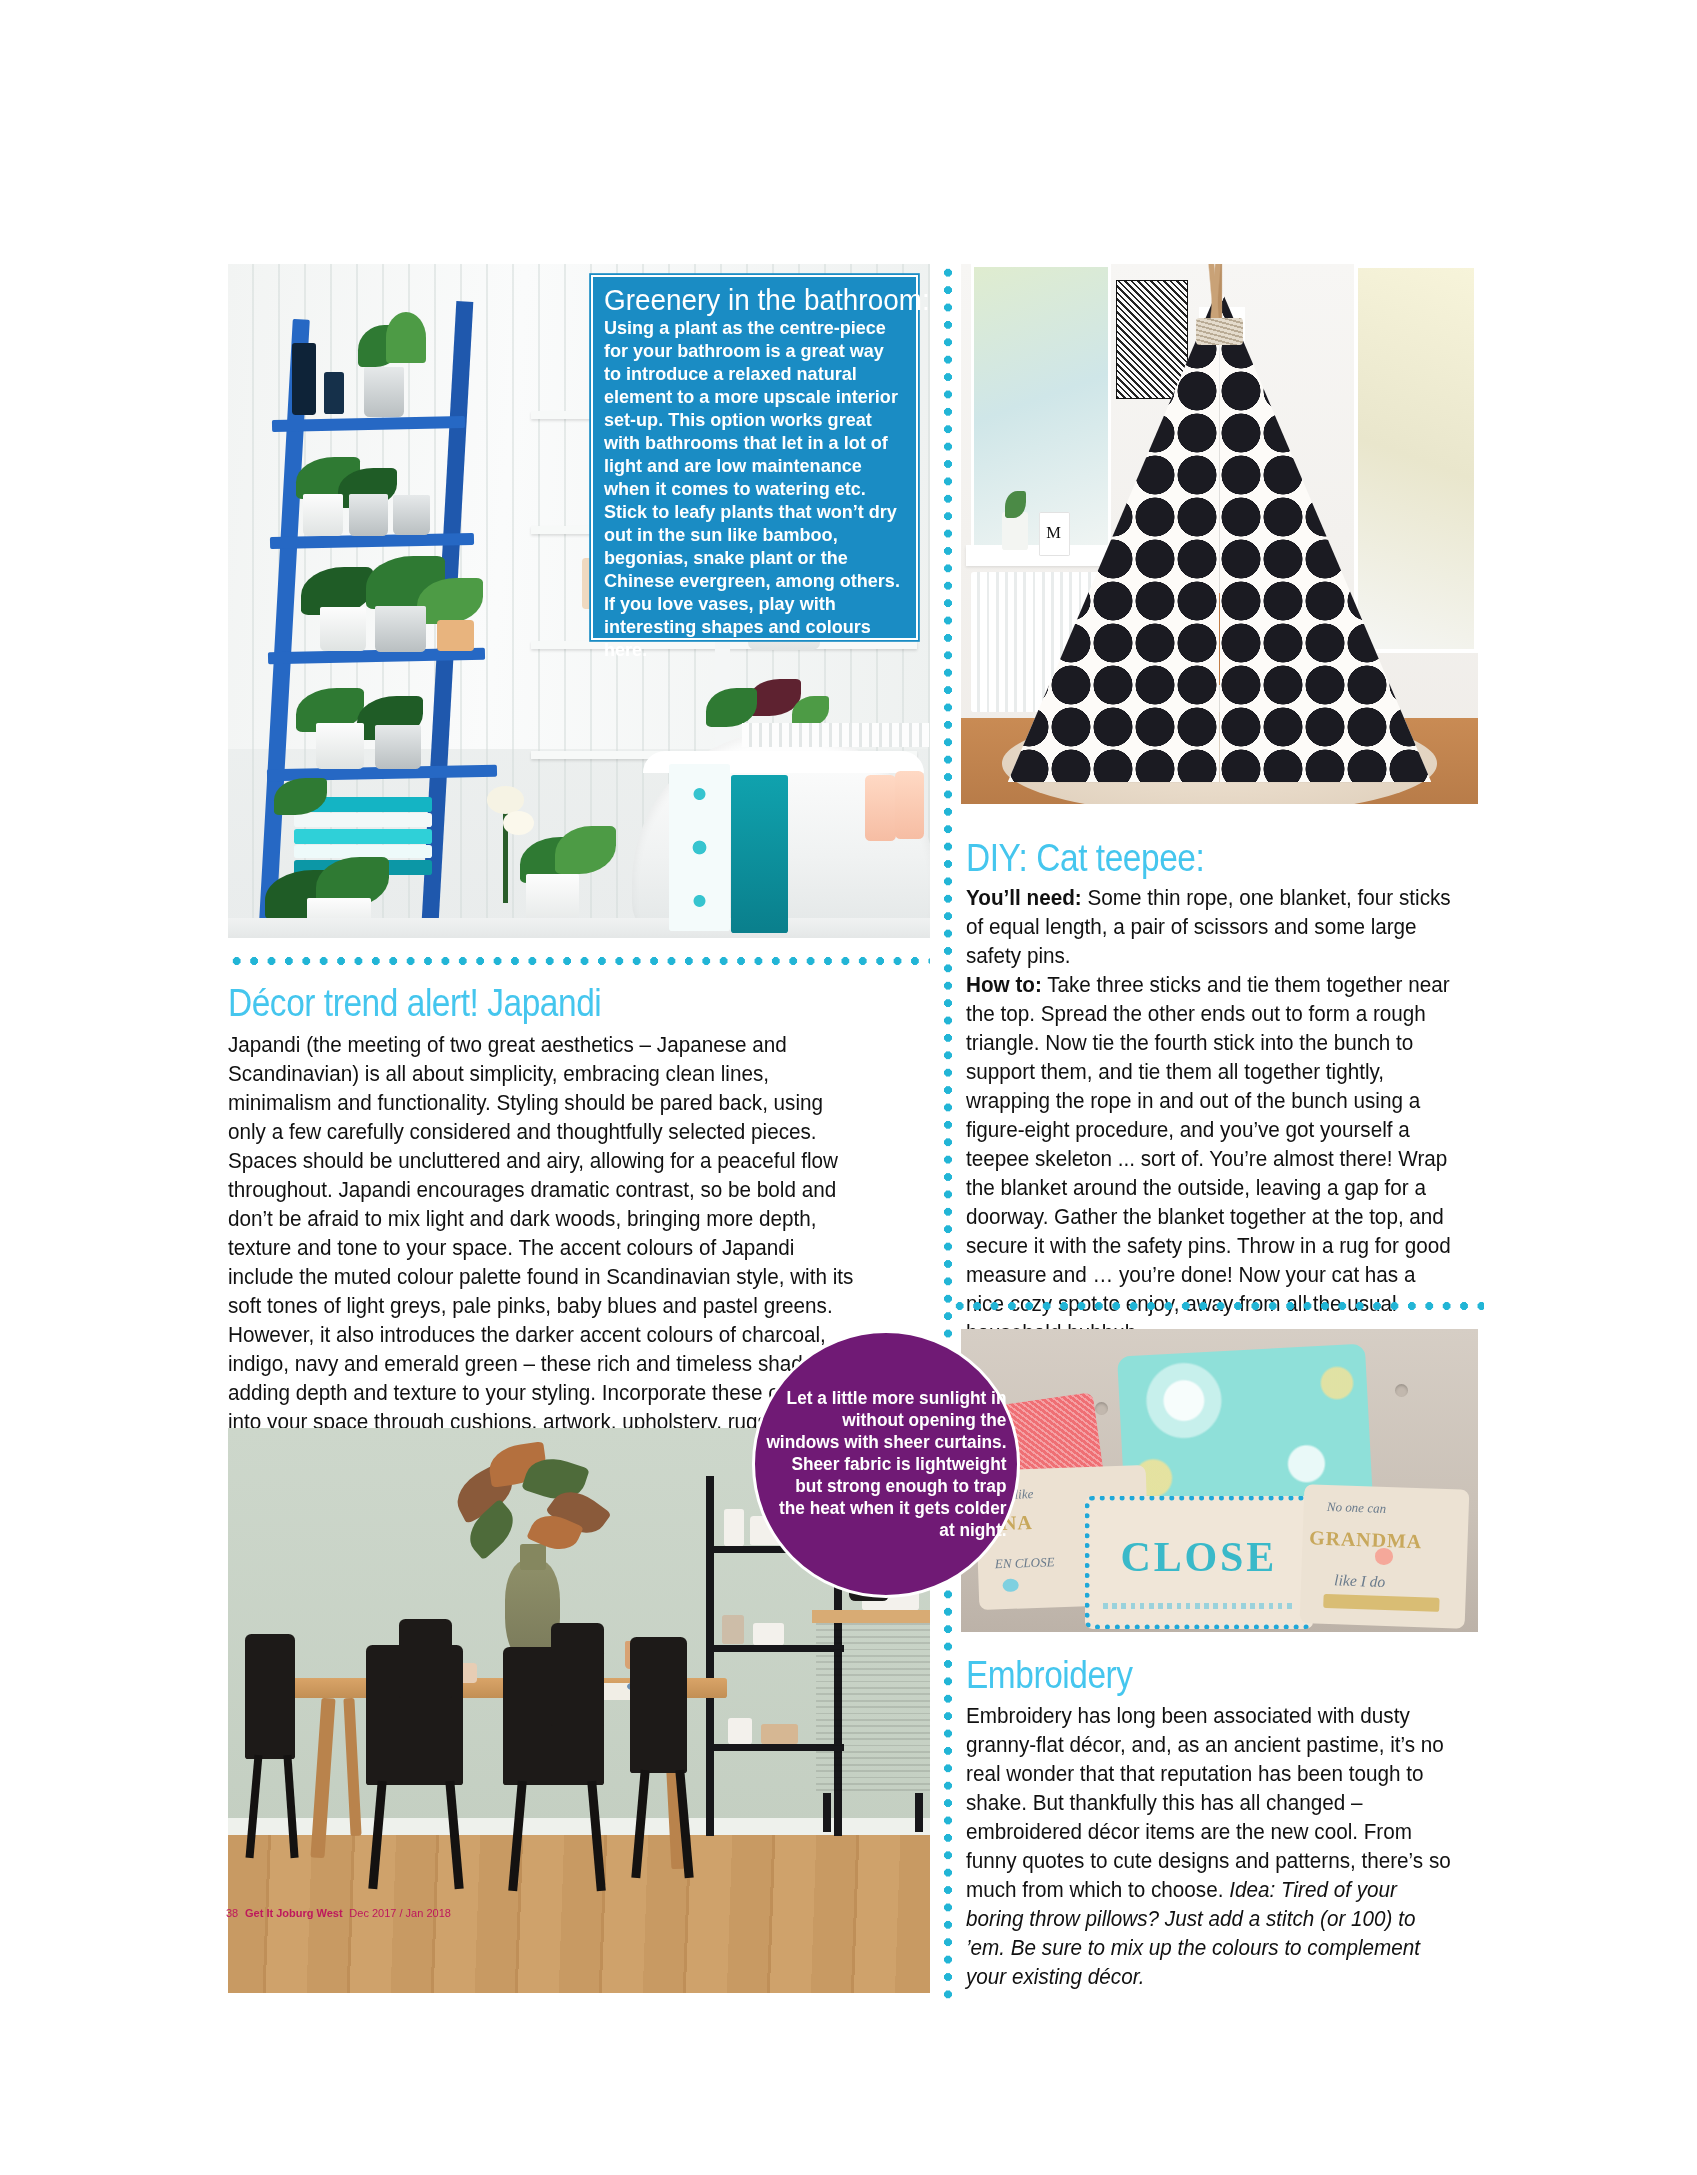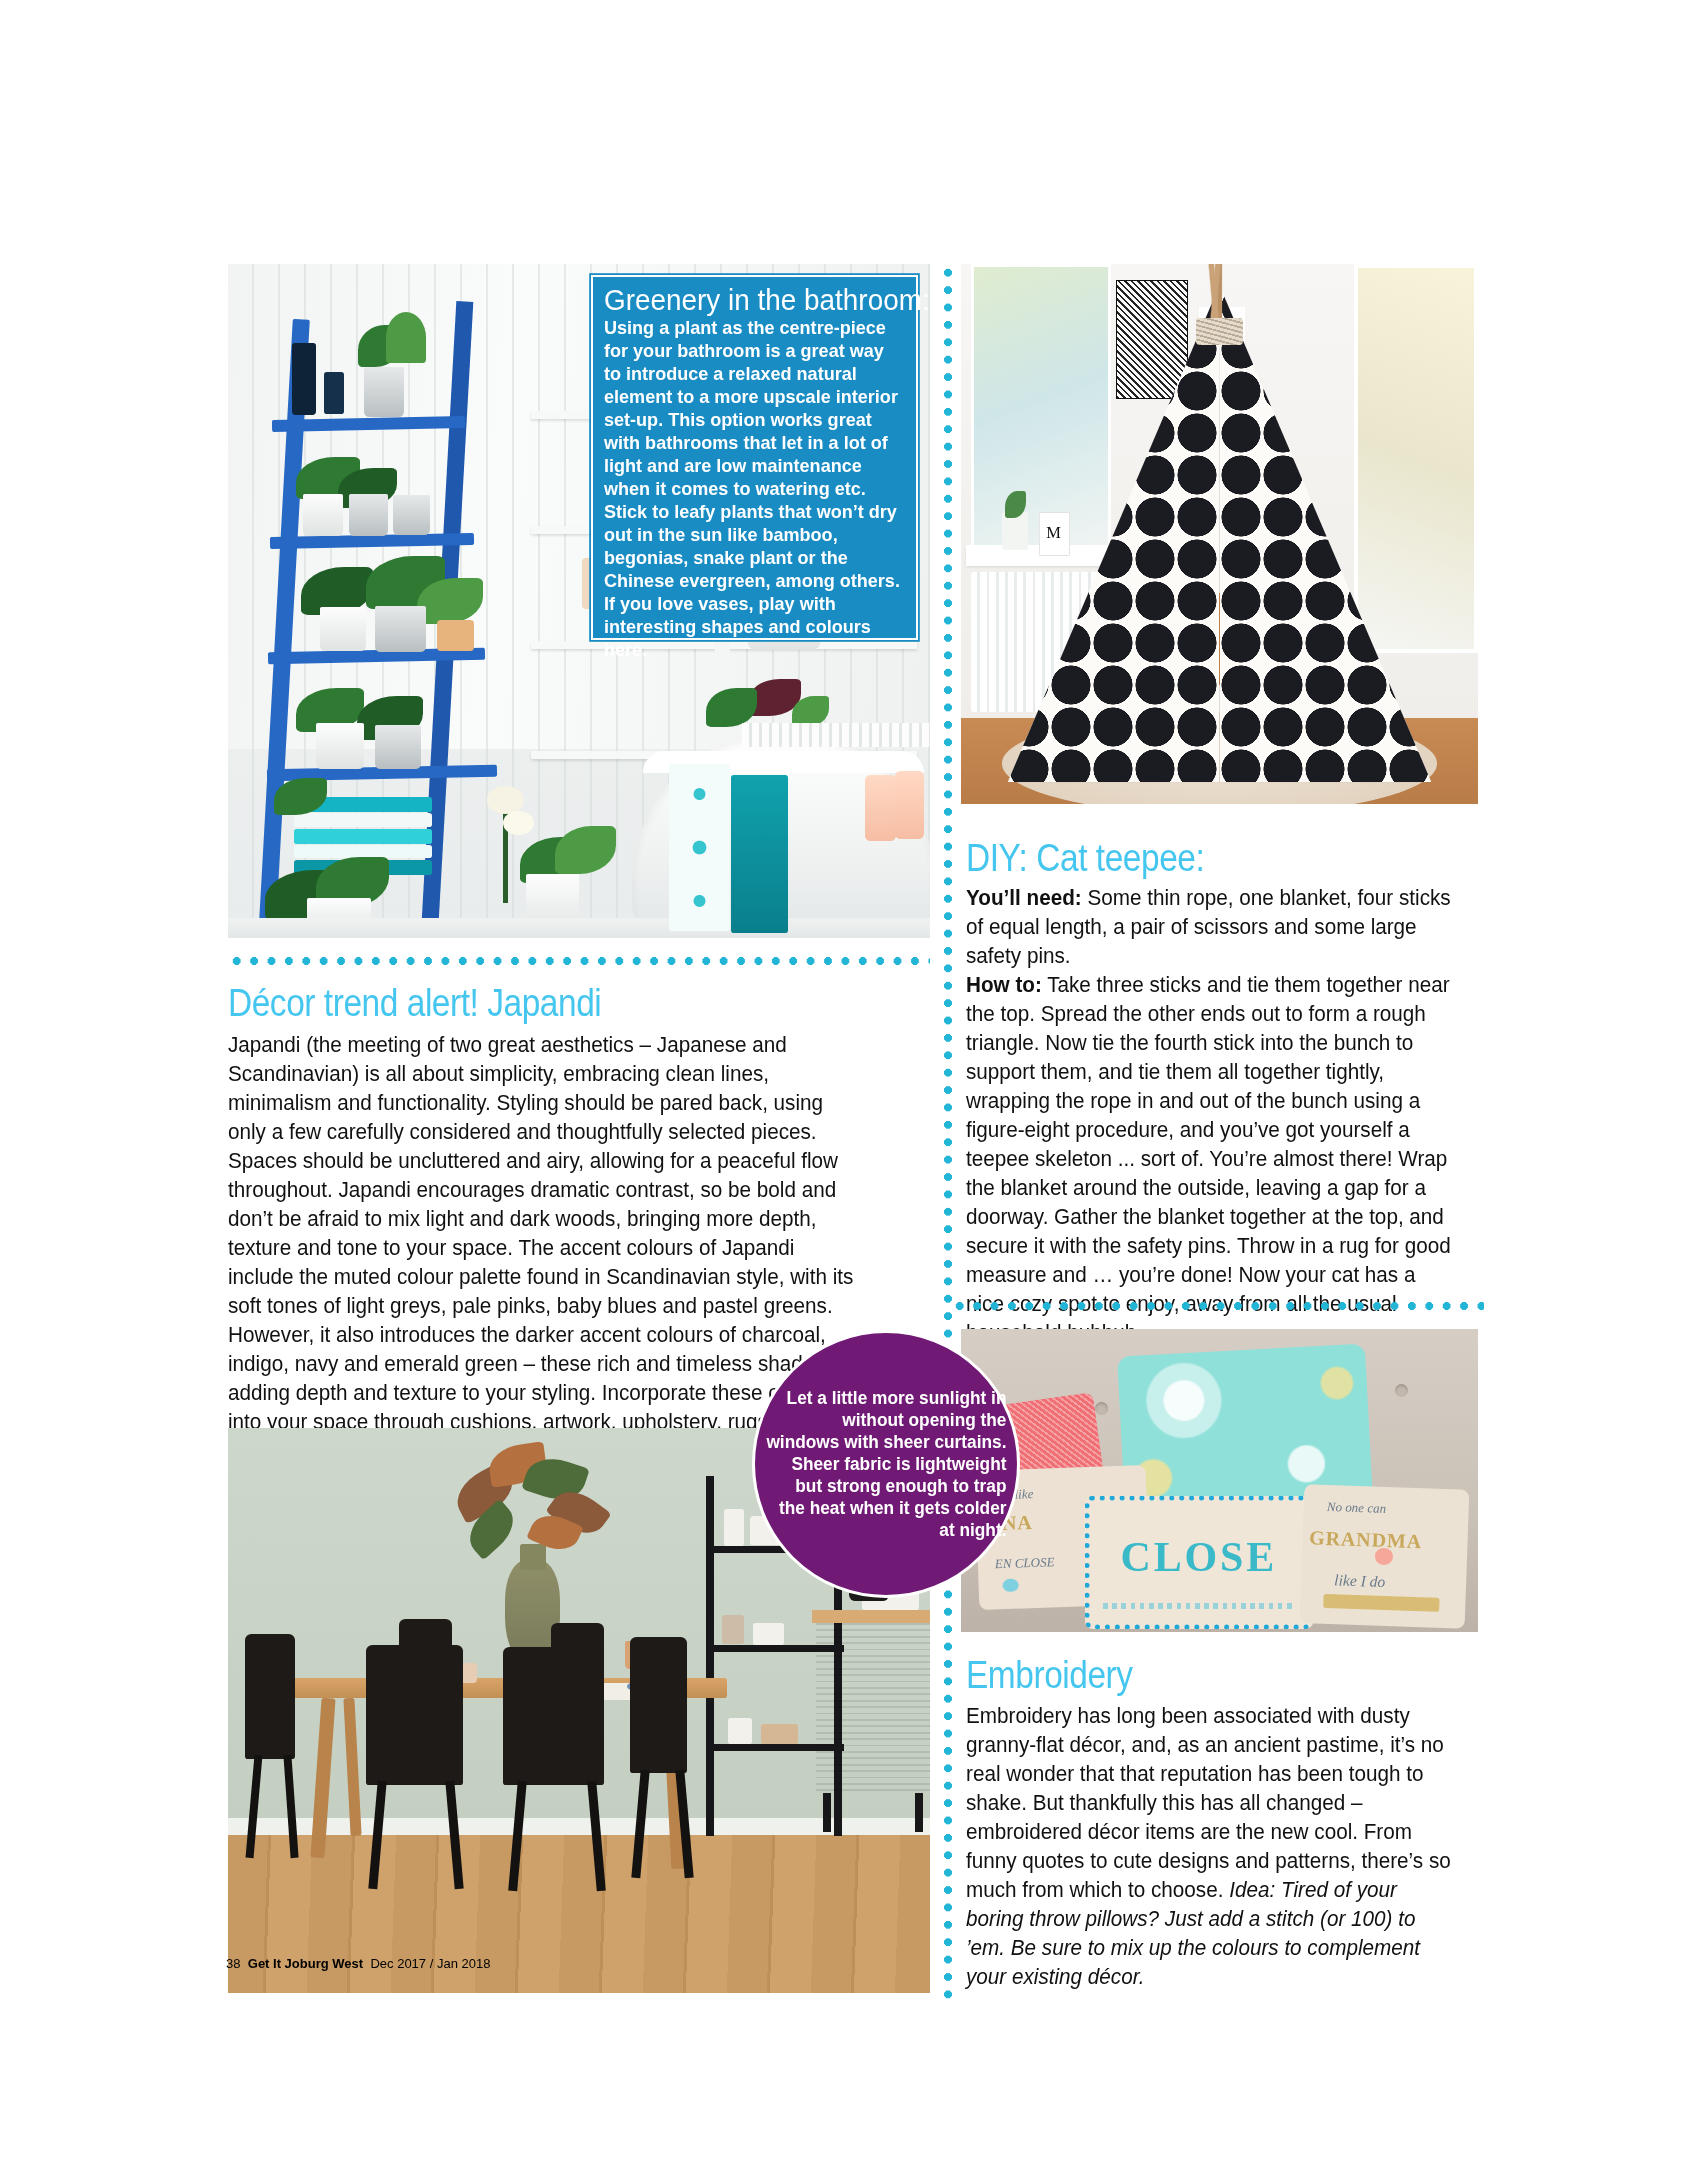--- a/index.html
+++ b/index.html
@@ -66,7 +66,7 @@
   }
 
   
-  #footer{position:absolute;left:226px;top:1956px;font-size:13px;color:#000000;}
+  #footer{position:absolute;left:226px;top:1907px;font-size:11px;color:#be185d;}
   #footer b{font-weight:700;}
 
   

